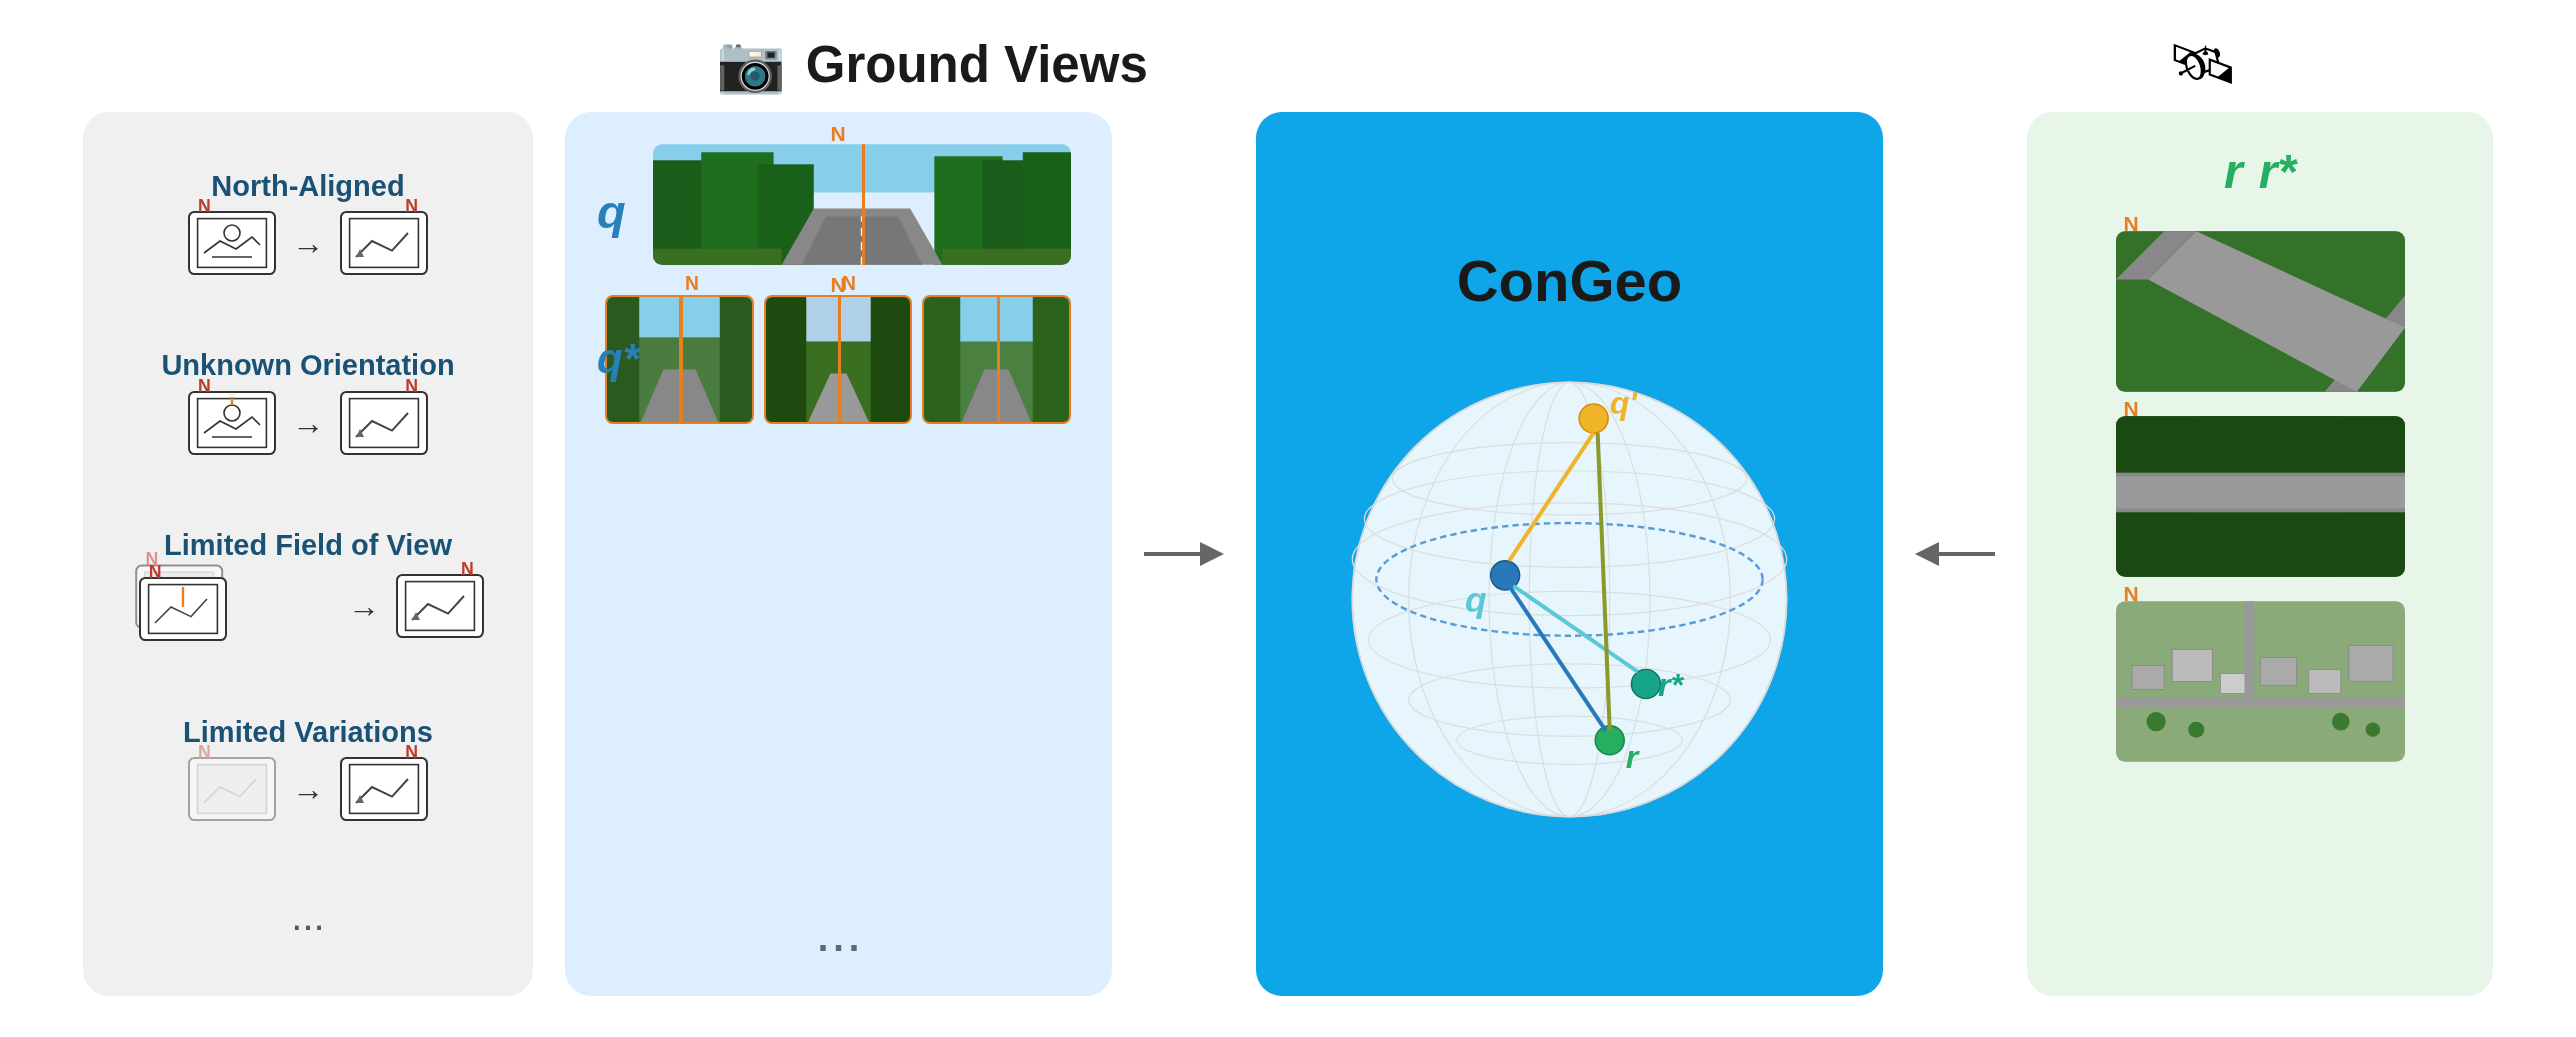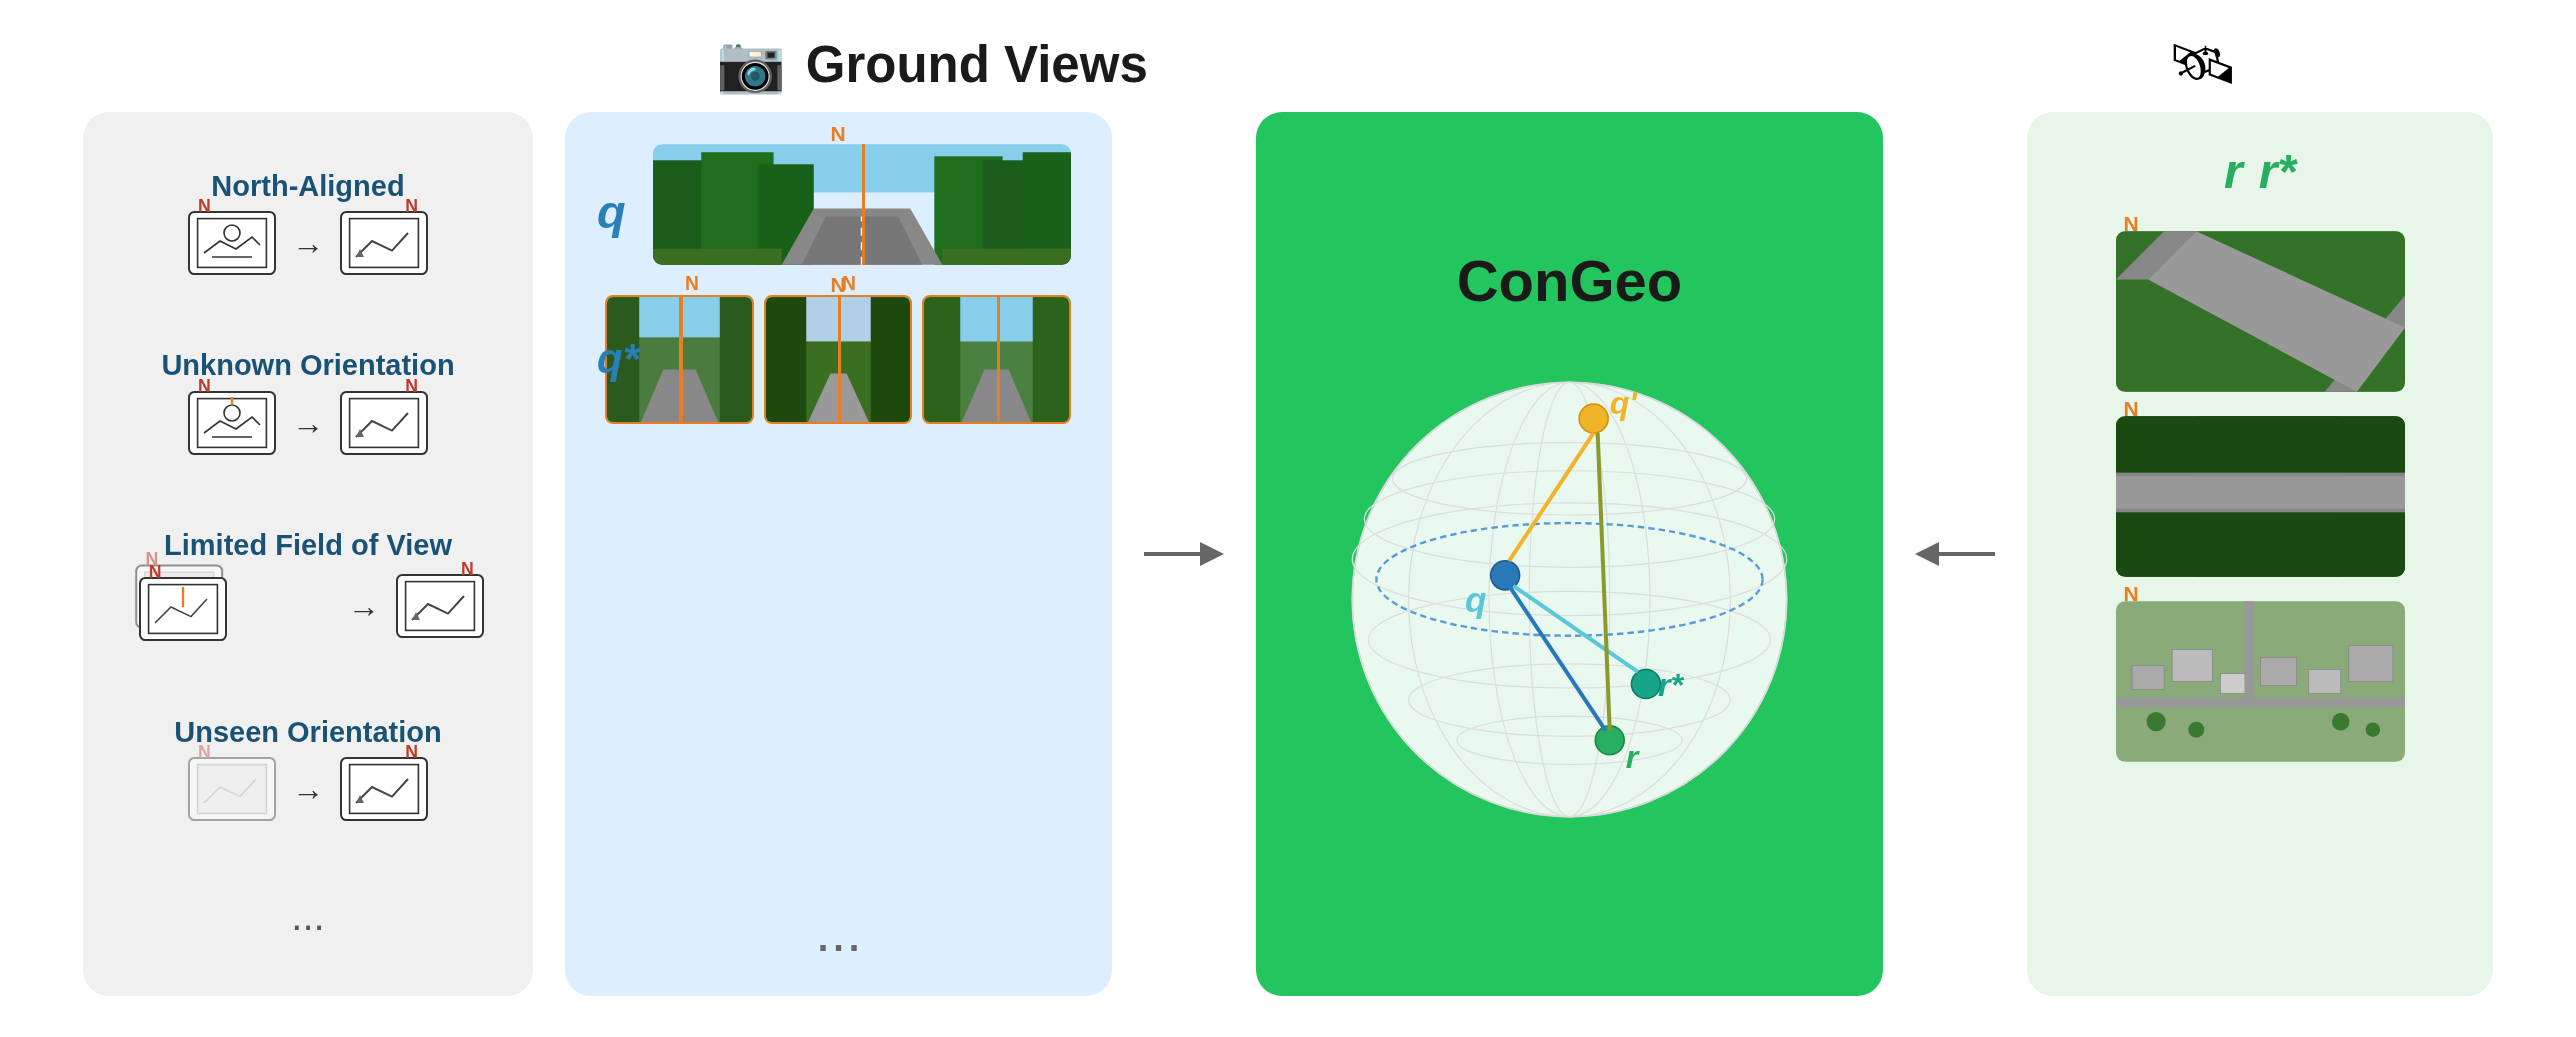--- a/index.html
+++ b/index.html
@@ -131,7 +131,7 @@
 
     
     .panel-congeo {
-      background: #22c55e;
+      background: #0ea5e9;
       border-radius: 26px;
       padding: 40px;
       width: 627px;

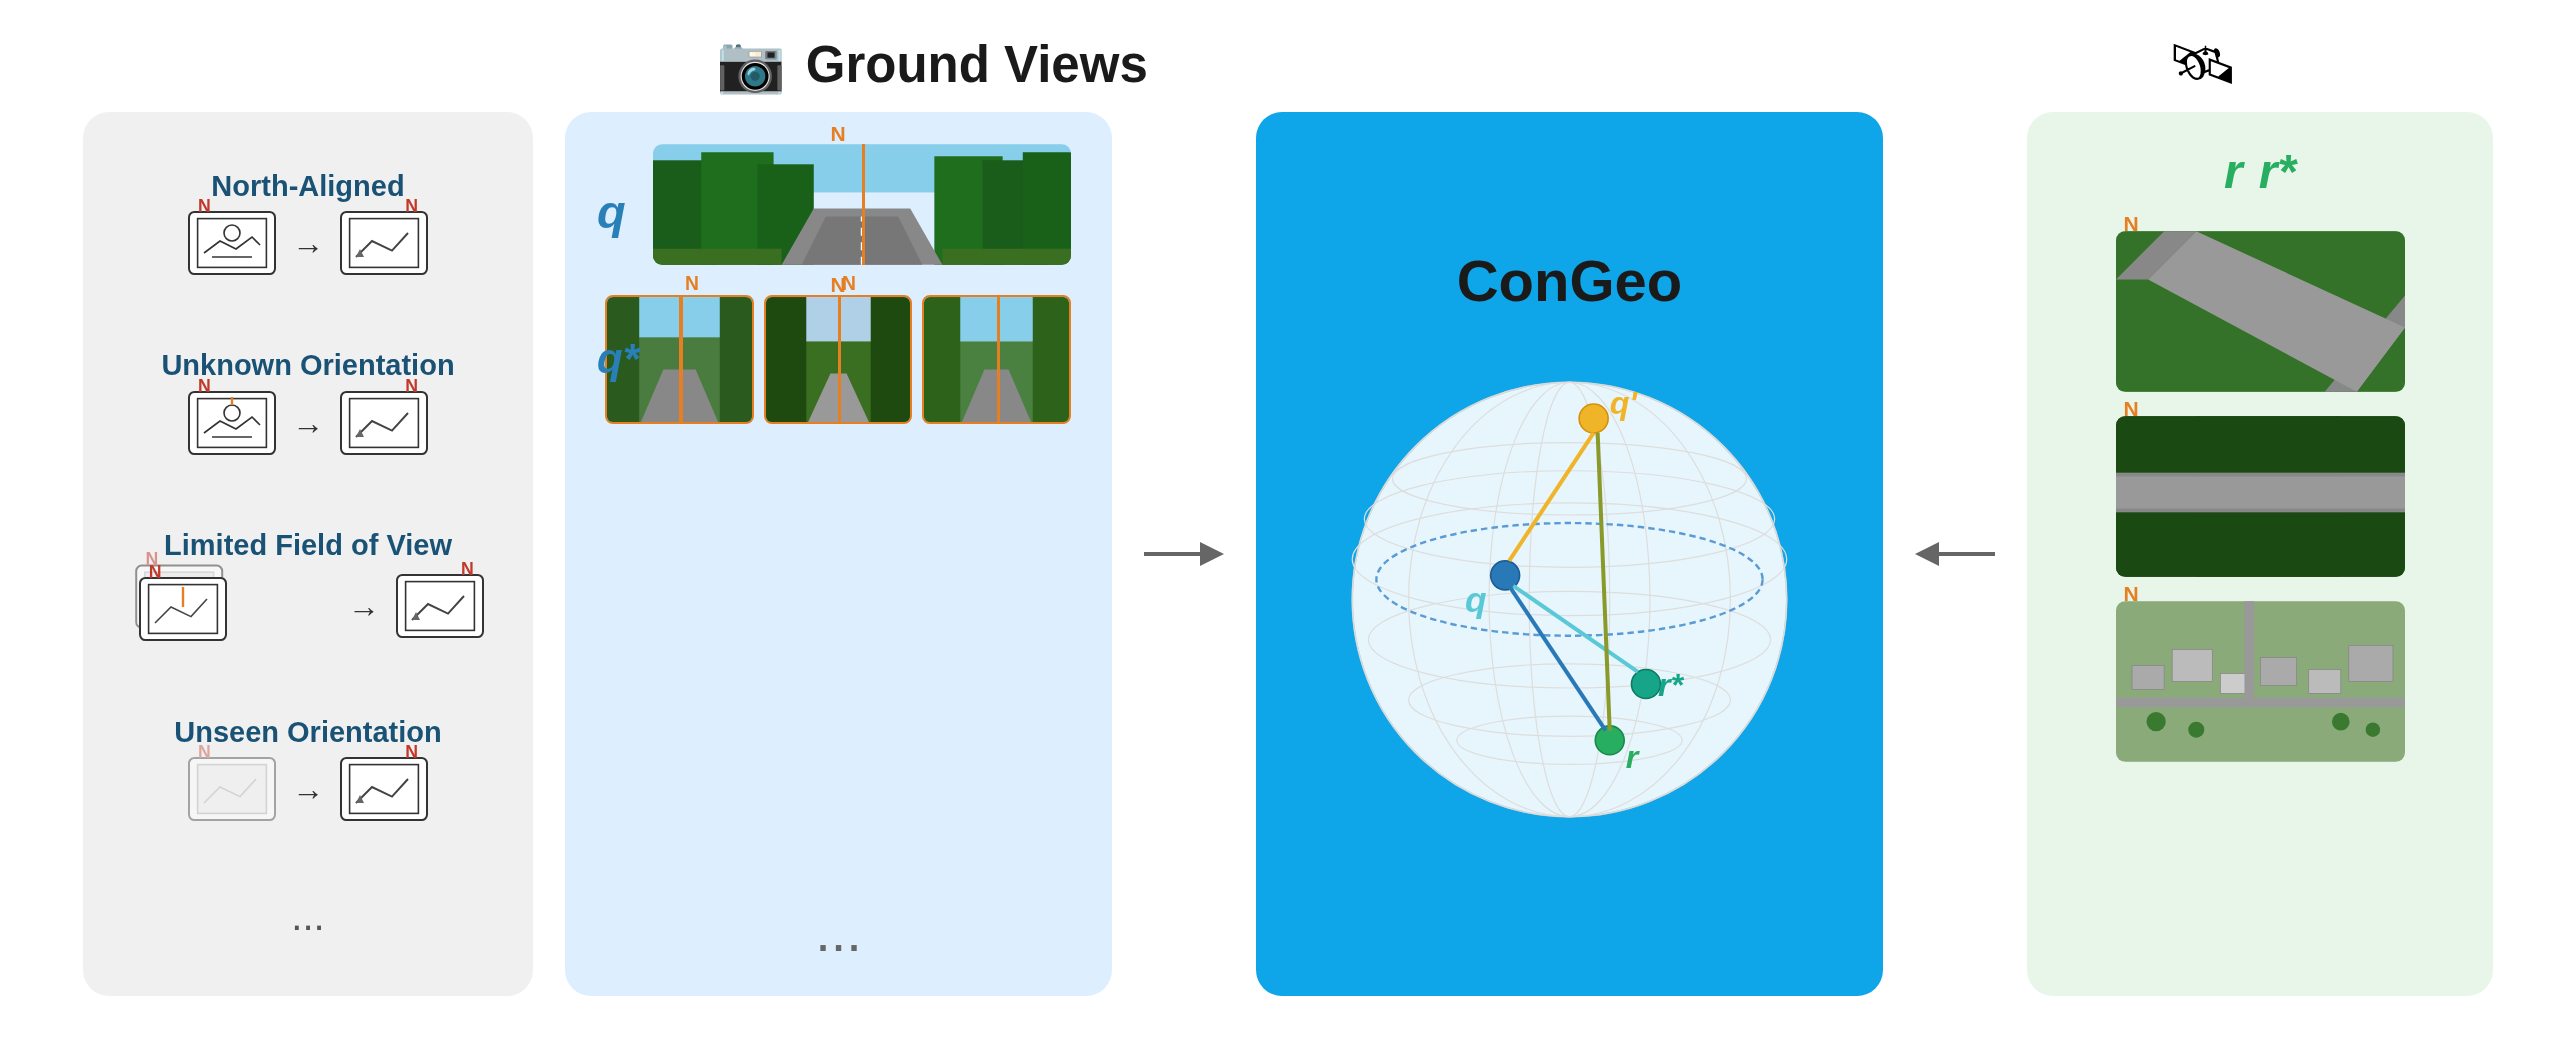--- a/index.html
+++ b/index.html
@@ -388,7 +388,7 @@
       </div>
 
       <div class="variation-item">
-        <div class="variation-label">Unseen Orientation</div>
+        <div class="variation-label">Limited Variations</div>
         <div class="variation-icons">
           <div class="map-icon" style="opacity:0.4;">
             <span class="north-label">N</span>

